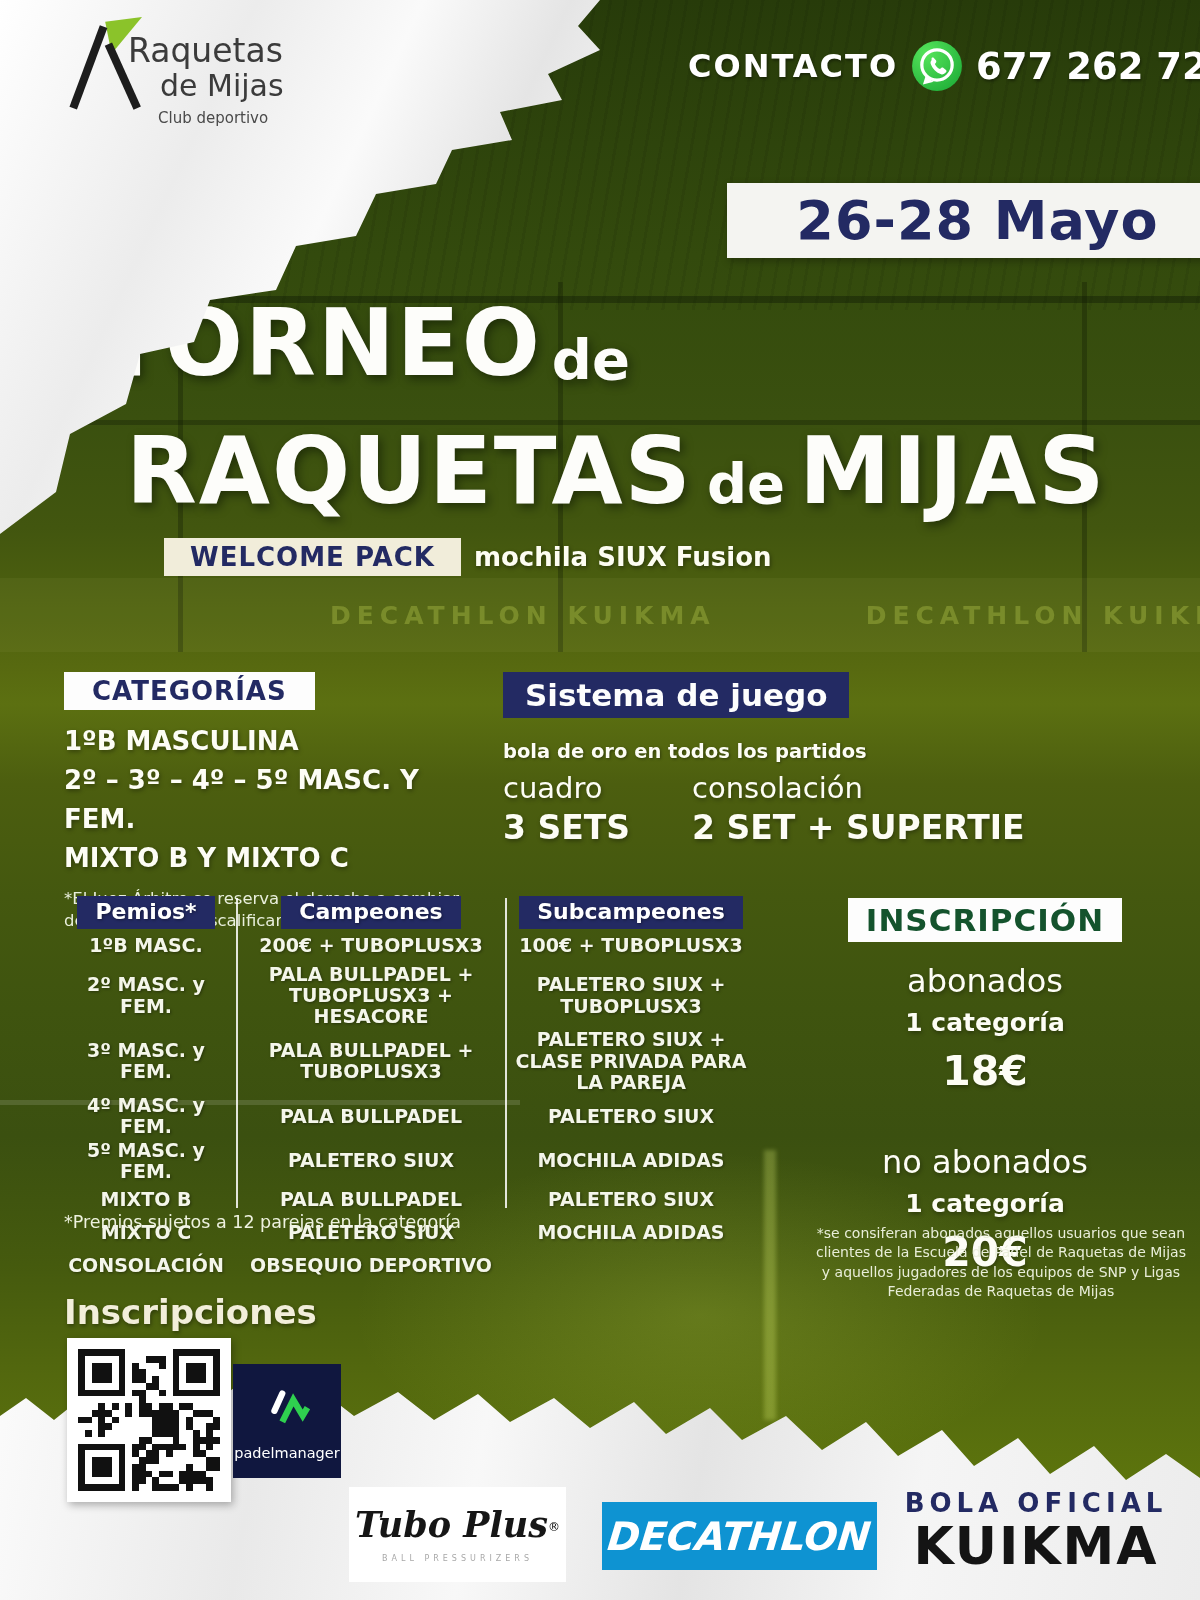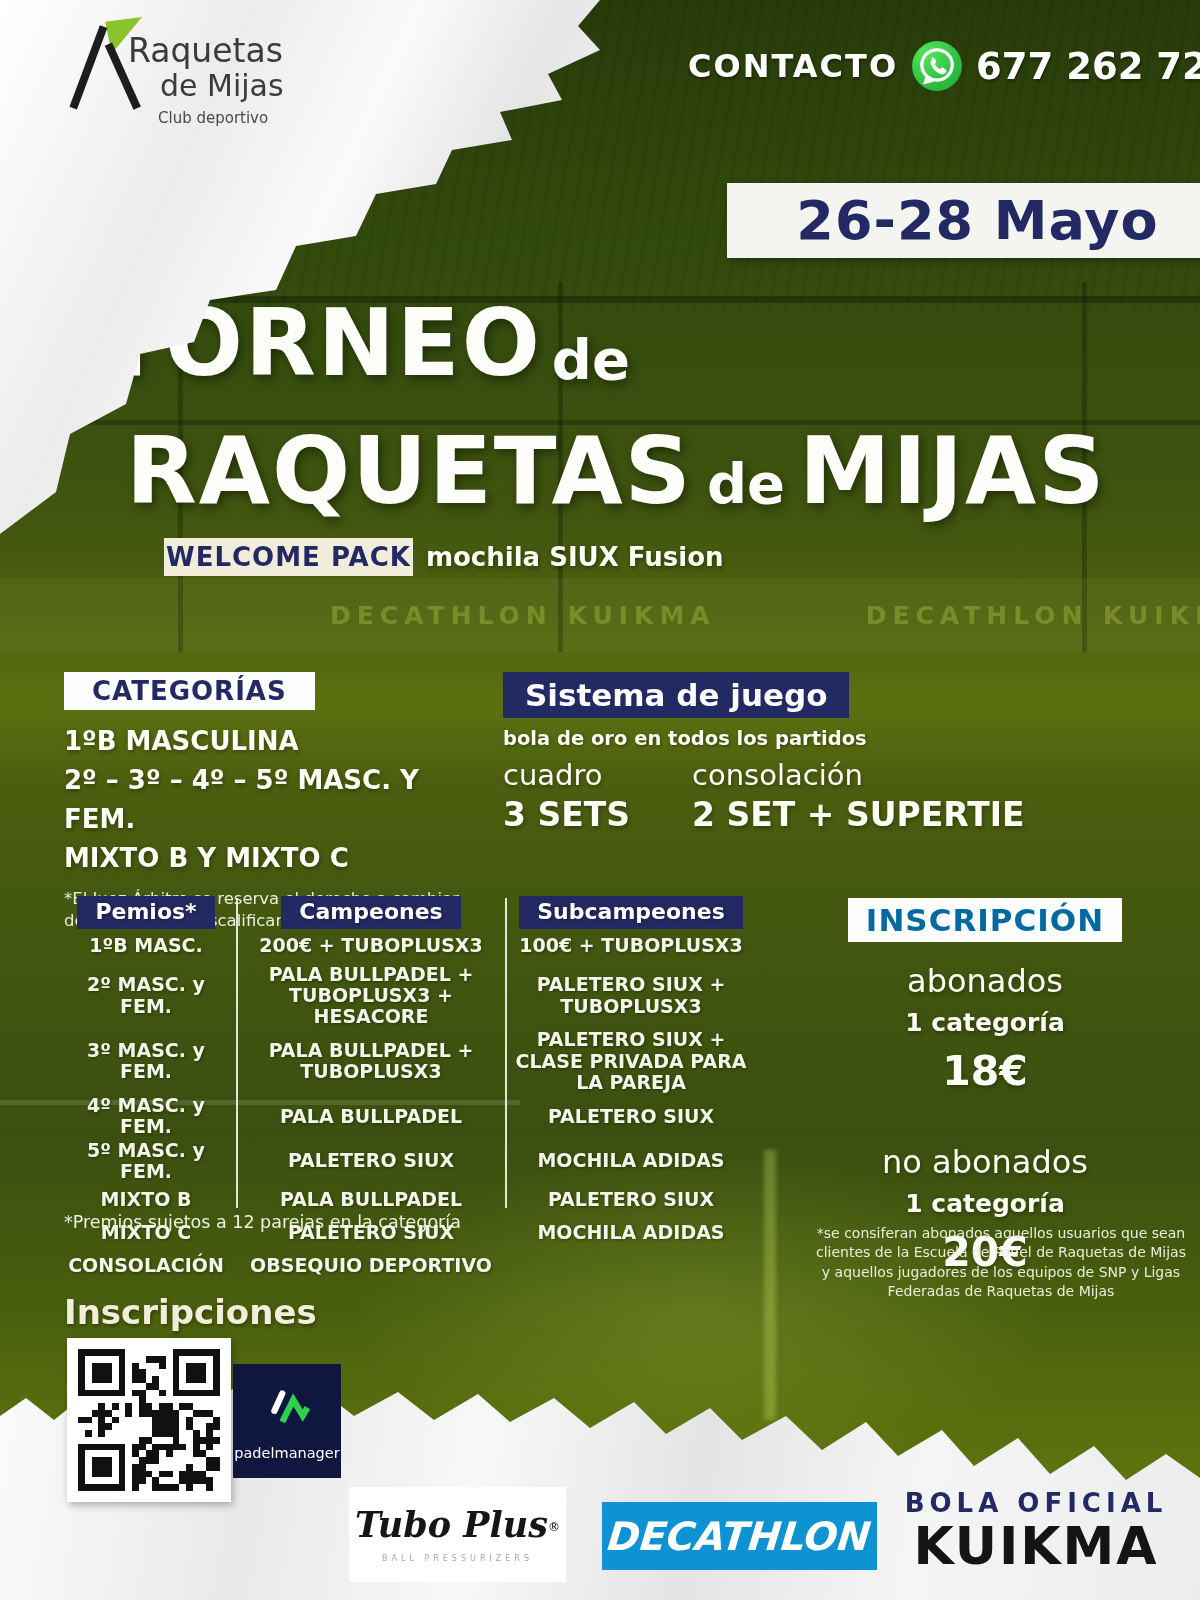--- a/index.html
+++ b/index.html
@@ -64,7 +64,7 @@
   .t-de2{transform:translateY(30px);margin:0 14px;}
   
   .welcome{left:164px;top:538px;z-index:2;display:flex;align-items:center;gap:13px;}
-  .wp-chip{background:#f1edda;color:#232a63;font-size:26px;font-weight:800;padding:4px 2px;letter-spacing:1px;}
+  .wp-chip{background:#f1edda;color:#232a63;font-size:26px;font-weight:800;padding:4px 26px;letter-spacing:1px;}
   .wp-text{color:#fdfdf2;font-size:26px;font-weight:700;text-shadow:1px 2px 4px rgba(0,0,0,.4);}
   
   .categories{left:64px;top:672px;width:430px;z-index:2;}

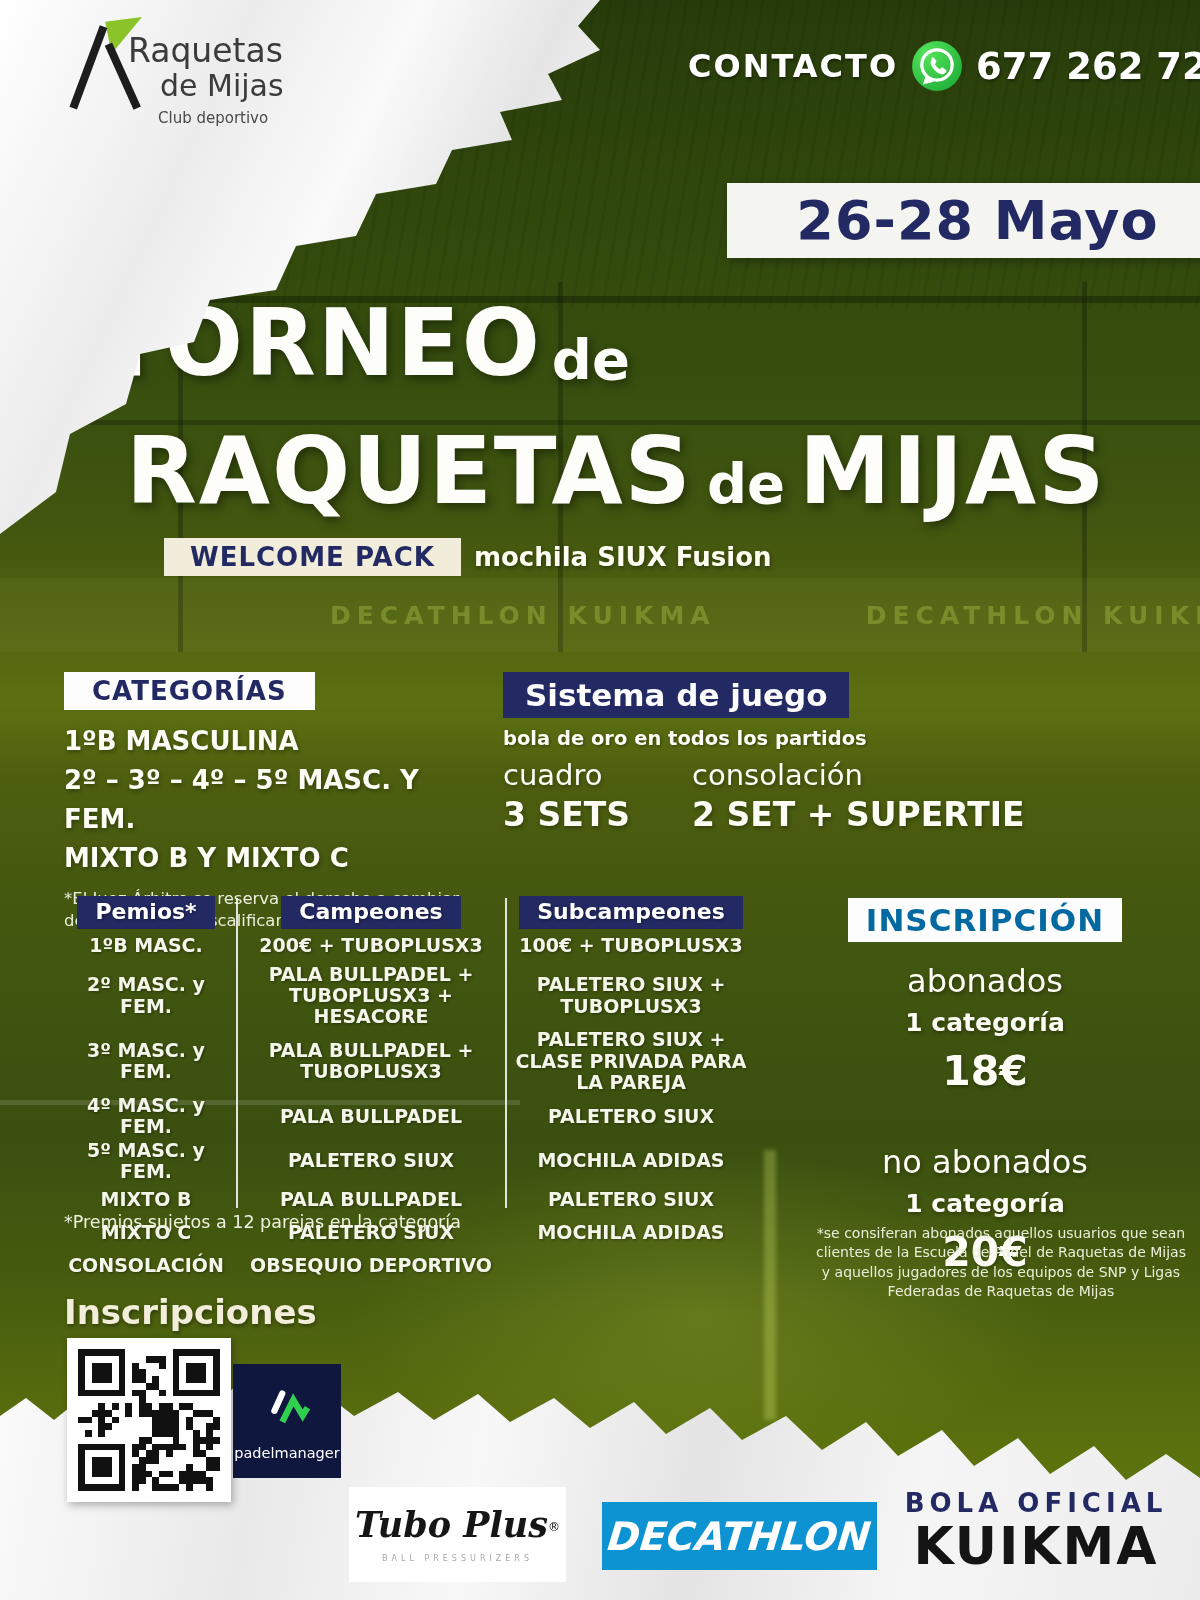--- a/index.html
+++ b/index.html
@@ -77,7 +77,7 @@
   .system{left:503px;top:672px;width:490px;z-index:2;}
   .sys-chip{display:inline-block;background:#232a63;color:#fdfdfd;font-size:31px;font-weight:800;
     padding:5px 22px;}
-  .sys-sub{margin-top:9px;color:#fdfdf5;font-size:19.5px;font-weight:700;text-shadow:1px 1px 3px rgba(0,0,0,.4);}
+  .sys-sub{margin-top:22px;color:#fdfdf5;font-size:19.5px;font-weight:700;text-shadow:1px 1px 3px rgba(0,0,0,.4);}
   .sys-cols{display:flex;gap:62px;margin-top:8px;color:#fdfdf5;text-shadow:1px 2px 4px rgba(0,0,0,.35);}
   .sys-label{font-size:29px;font-weight:400;}
   .sys-value{font-size:33px;font-weight:800;margin-top:3px;white-space:nowrap;}

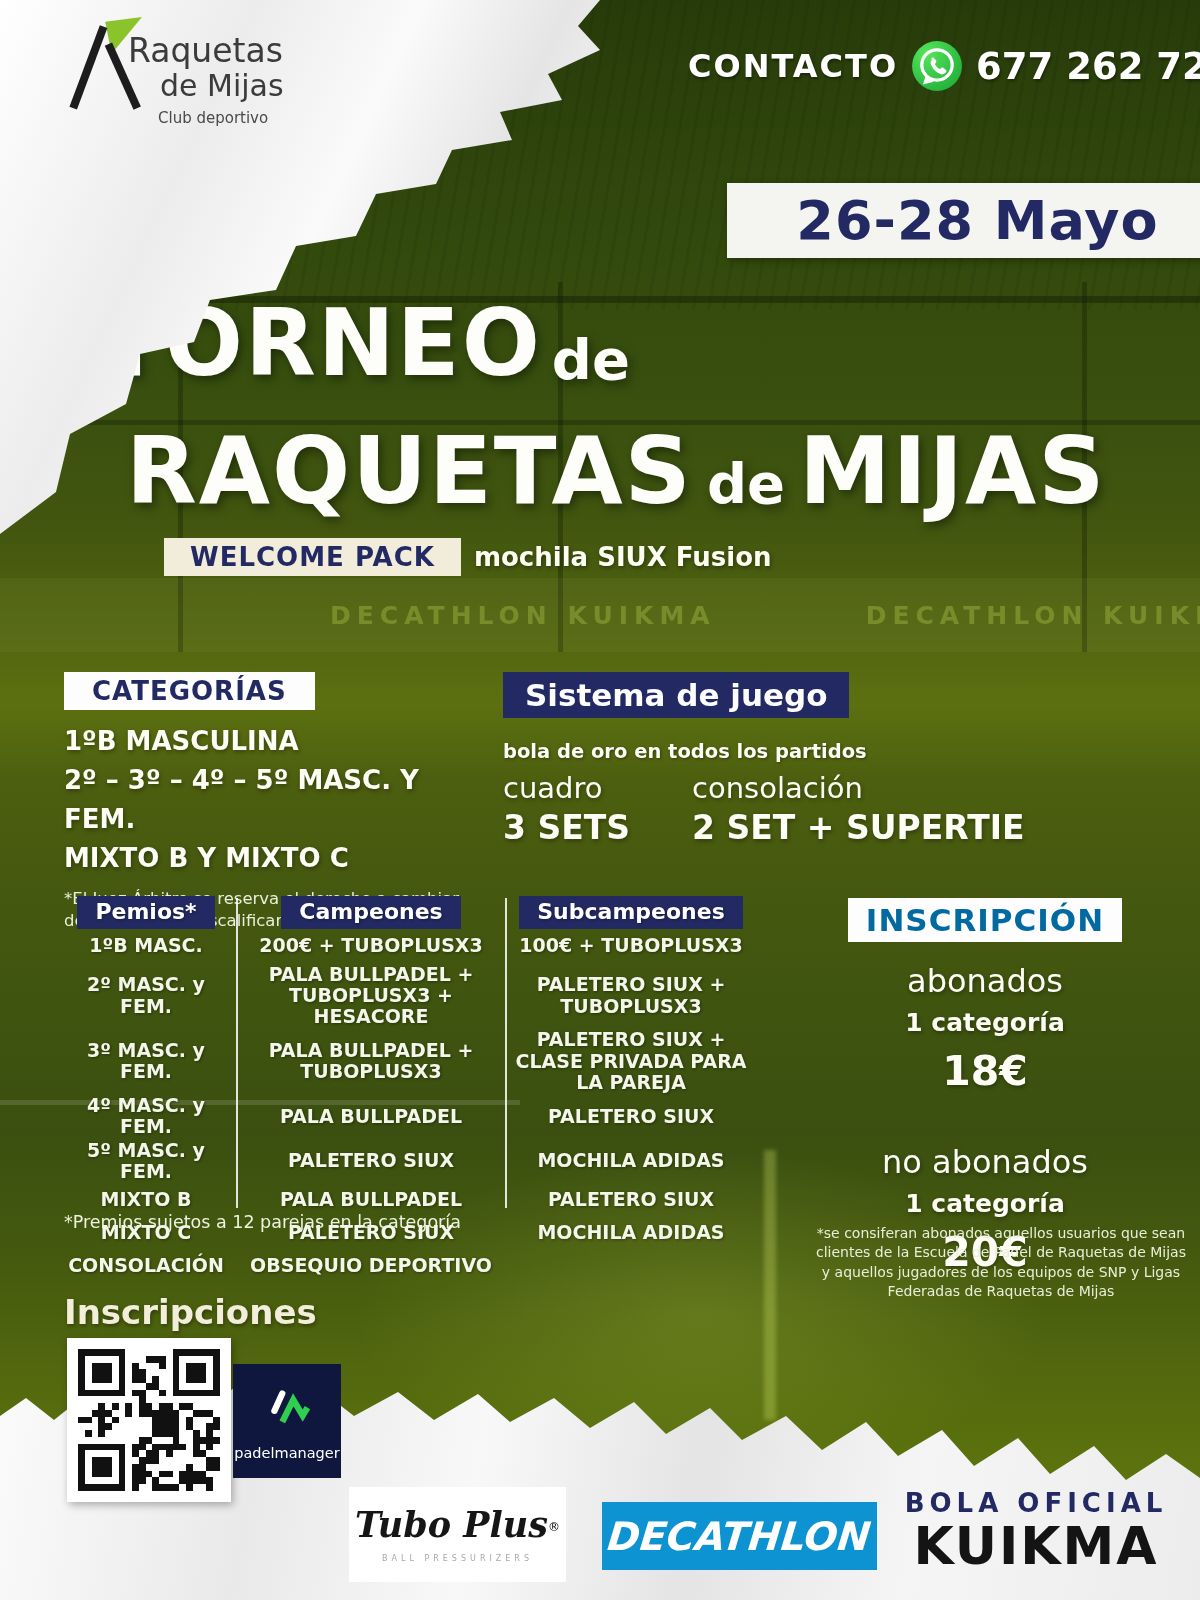--- a/index.html
+++ b/index.html
@@ -95,7 +95,7 @@
   
   .inscription{left:845px;top:898px;width:280px;z-index:2;display:flex;flex-direction:column;
     align-items:center;text-align:center;color:#fdfdf5;text-shadow:1px 2px 4px rgba(0,0,0,.35);}
-  .ins-chip{background:#fdfdfd;color:#0369a1;font-size:31px;font-weight:800;padding:4px 18px;
+  .ins-chip{background:#fdfdfd;color:#14532d;font-size:31px;font-weight:800;padding:4px 18px;
     letter-spacing:1px;text-shadow:none;}
   .ins-label{font-size:32px;font-weight:400;margin-top:20px;}
   .ins-sub{font-size:25px;font-weight:800;margin-top:8px;}

